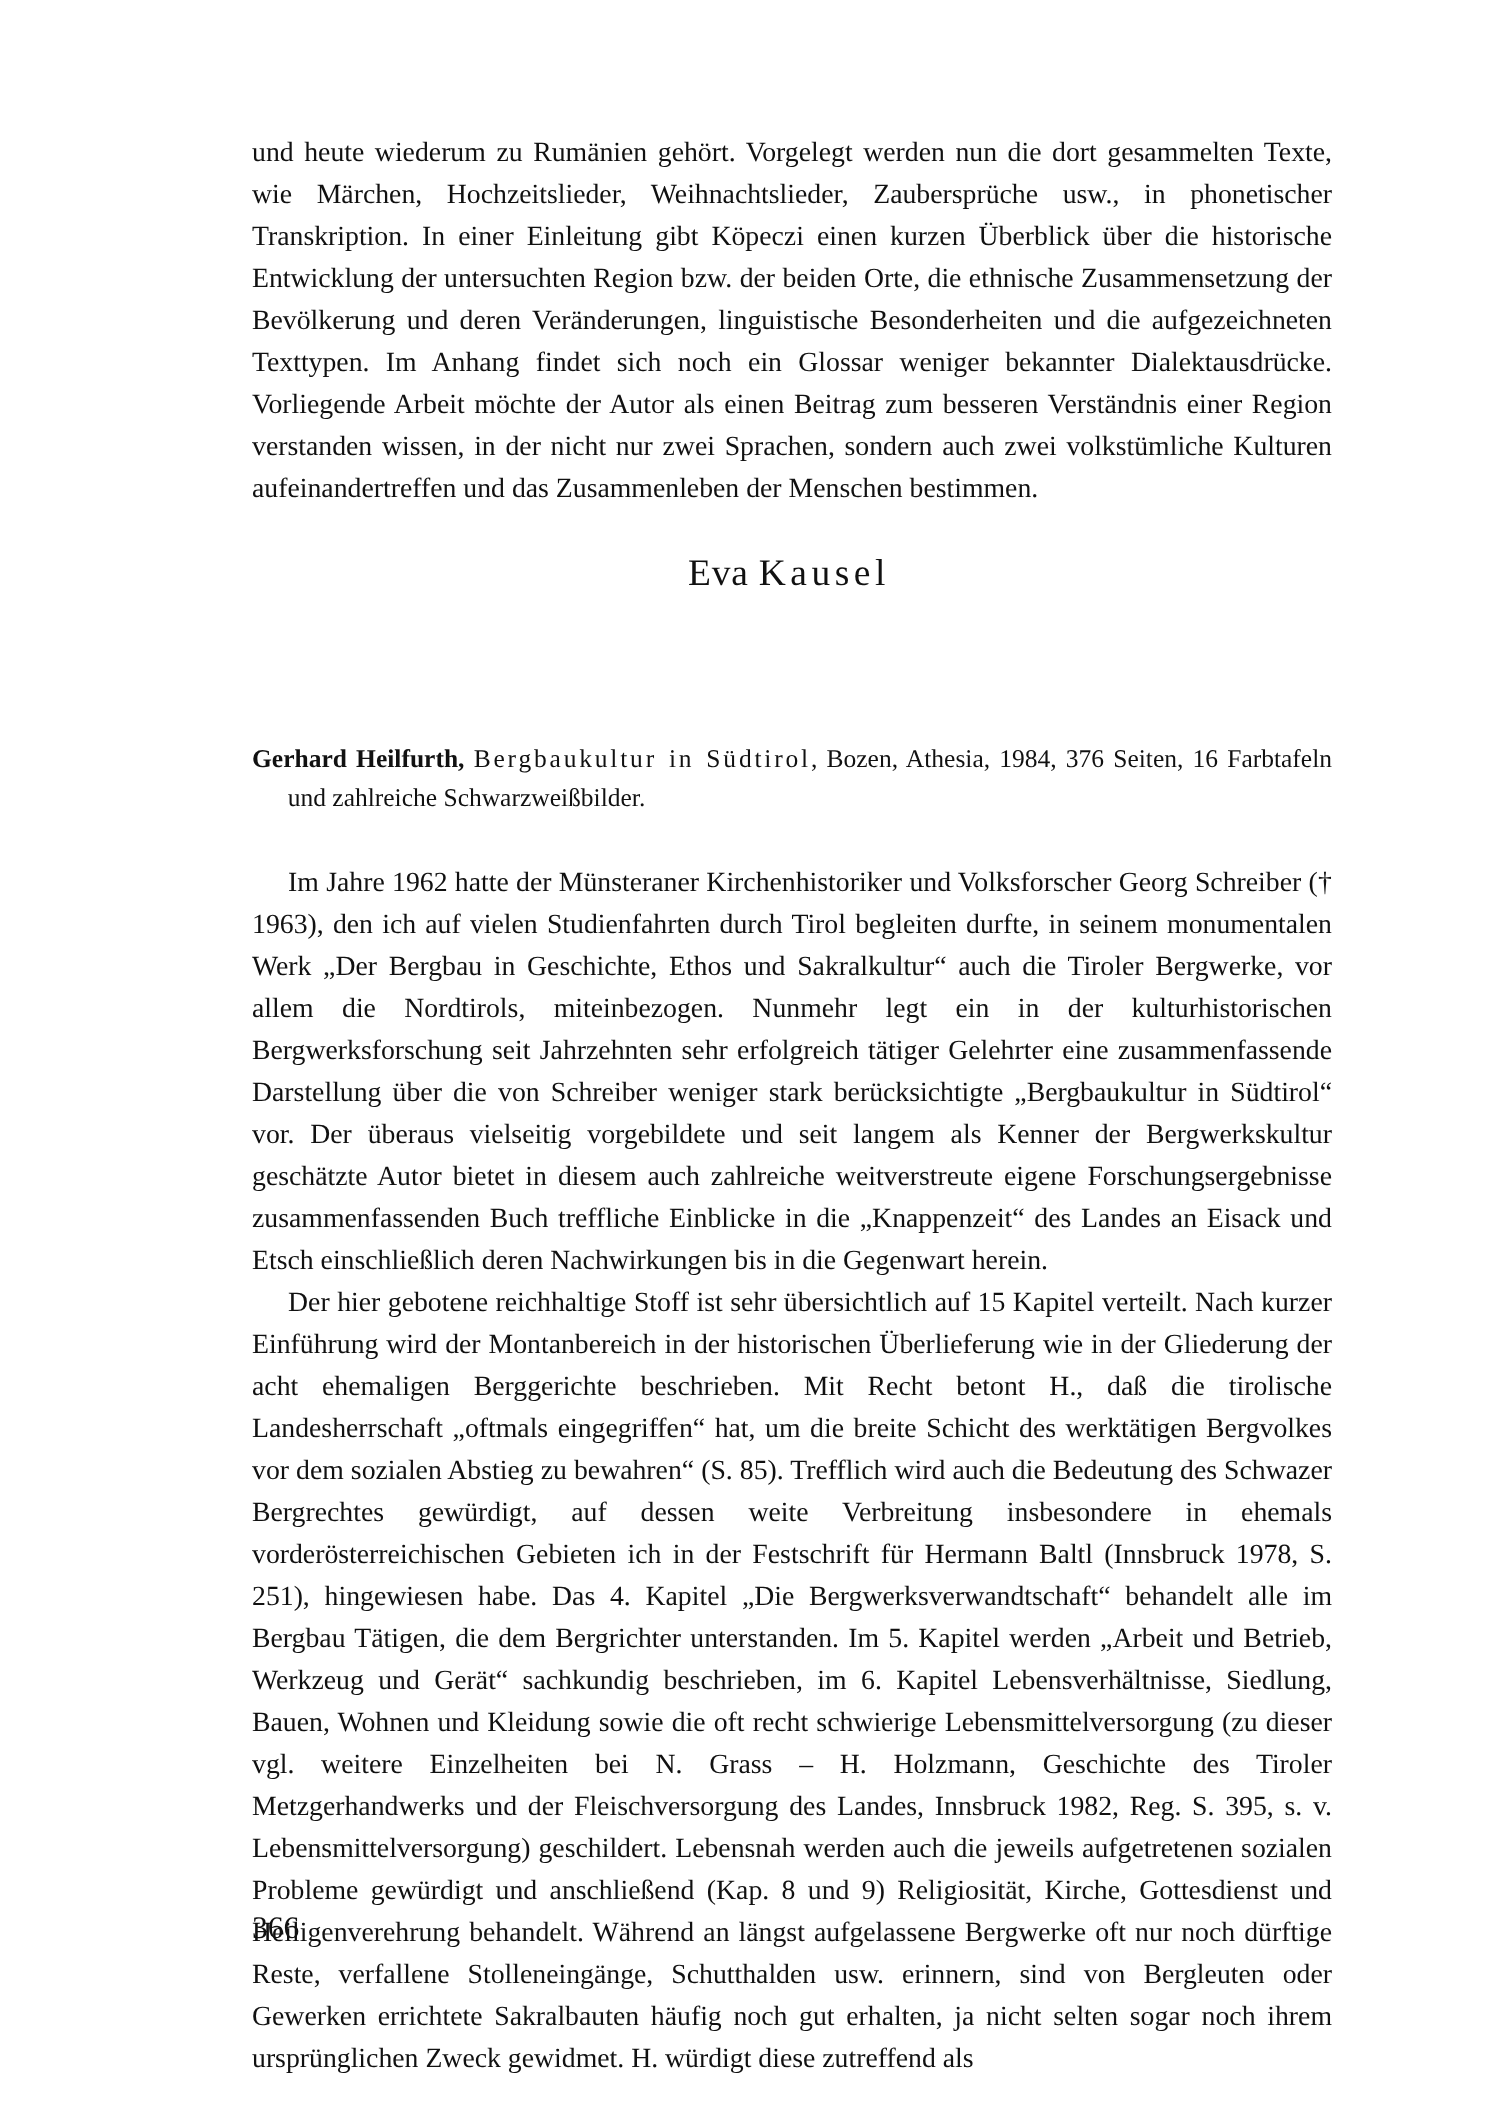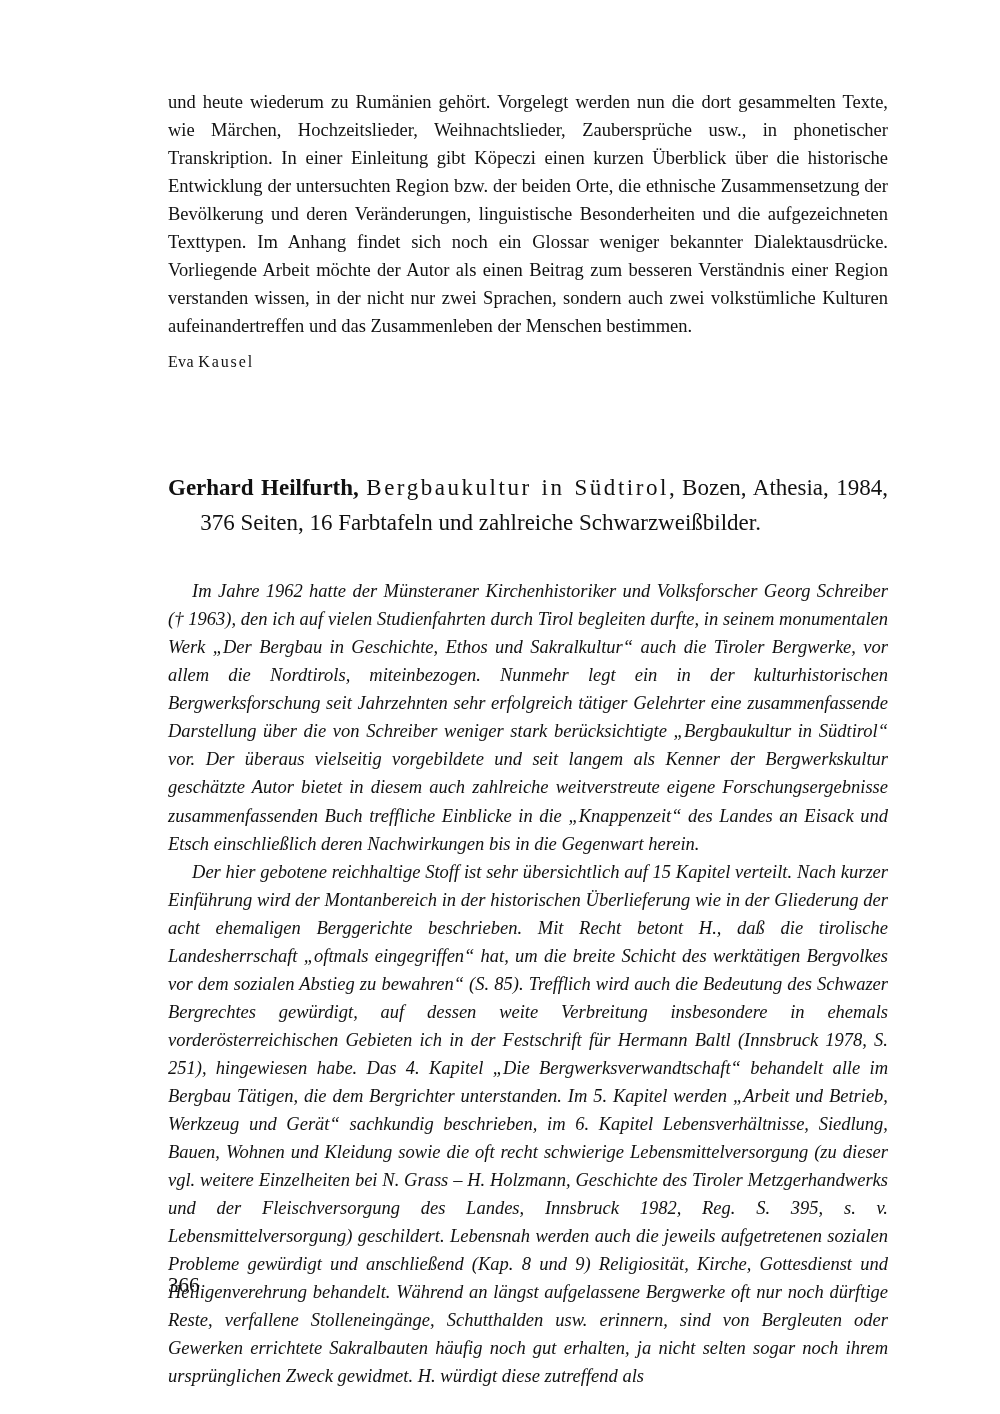--- a/index.html
+++ b/index.html
@@ -35,9 +35,9 @@
     font-style: italic;
   }
   .signature {
-    margin-top: 10px;
-    text-align: left;
-    font-size: 16px;
+    margin-top: 24px;
+    text-align: center;
+    font-size: 25px;
     letter-spacing: 0.02em;
     padding-right: 4px;
   }

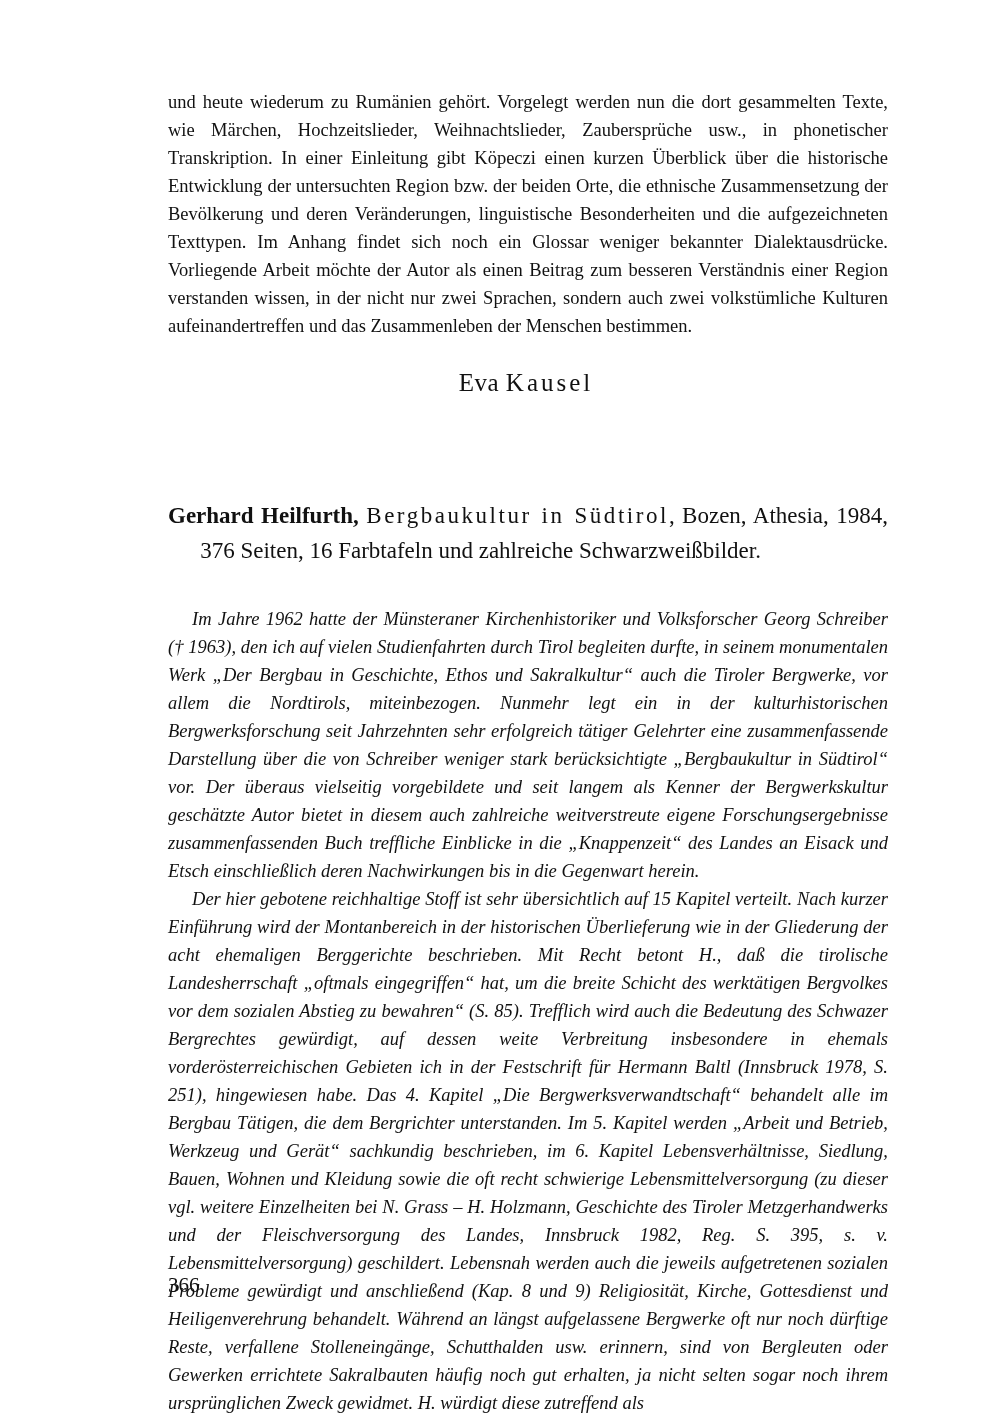--- a/index.html
+++ b/index.html
@@ -51,7 +51,7 @@
     height: 14px;
   }
   .entry {
-    font-size: 23px;
+    font-size: 17px;
     line-height: 1.5;
     text-align: justify;
   }

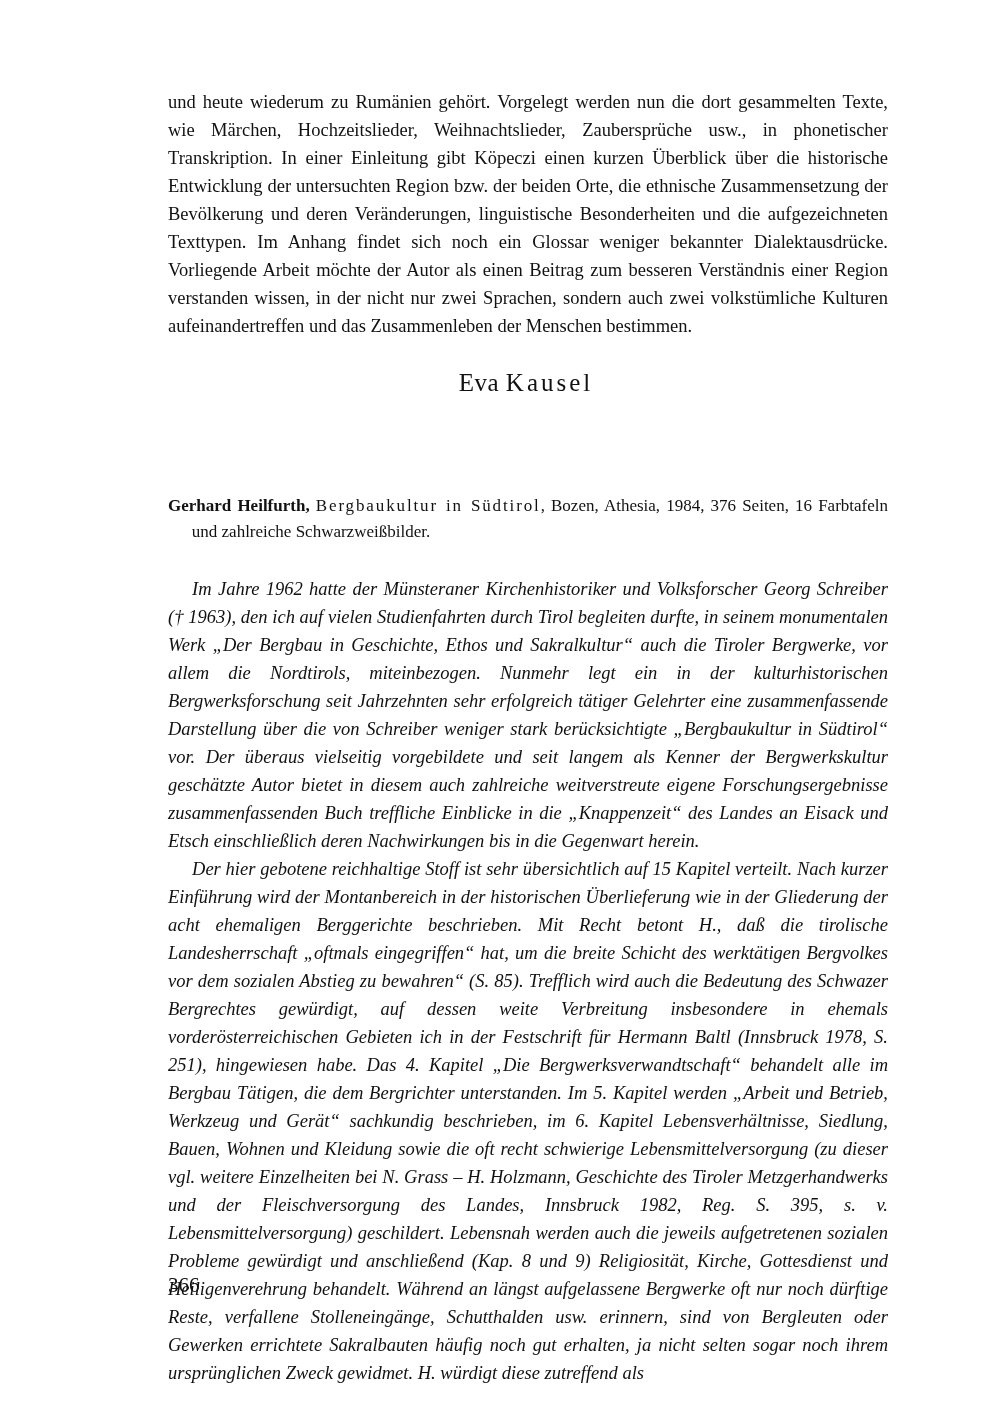--- a/index.html
+++ b/index.html
@@ -32,7 +32,6 @@
   }
   .para-indent {
     text-indent: 1.3em;
-    font-style: italic;
   }
   .signature {
     margin-top: 24px;

